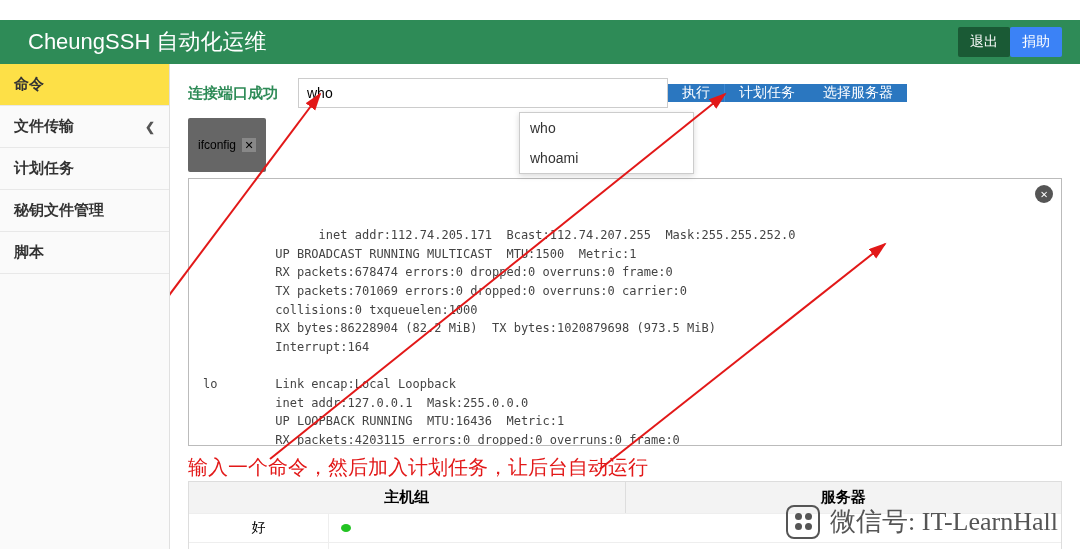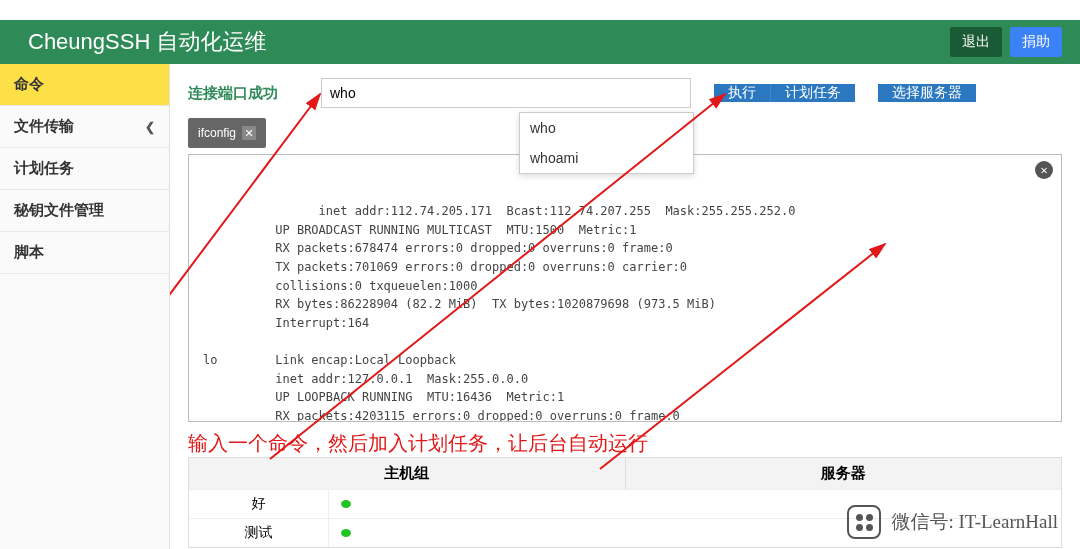--- a/index.html
+++ b/index.html
@@ -6,7 +6,7 @@
     body { font-family: "Microsoft YaHei", Arial, sans-serif; font-size: 14px; background: #fff; width: 1080px; height: 549px; overflow: hidden; position: relative; }
     .header { background: #2e8b57; height: 44px; display: flex; align-items: center; justify-content: space-between; padding: 0 18px 0 28px; margin-top: 20px; }
     .header-title { color: #fff; font-size: 22px; font-weight: 400; }
-    .header-btns { display: flex; gap: 8px; }
+    .header-btns { display: flex; }
     .header-btn { background: #1a5a35; color: #fff; border: none; padding: 6px 12px; border-radius: 2px; font-size: 14px; cursor: pointer; }
     .header-btn.dark { background: #3b82f6; }
     .layout { display: flex; height: calc(100% - 50px); }

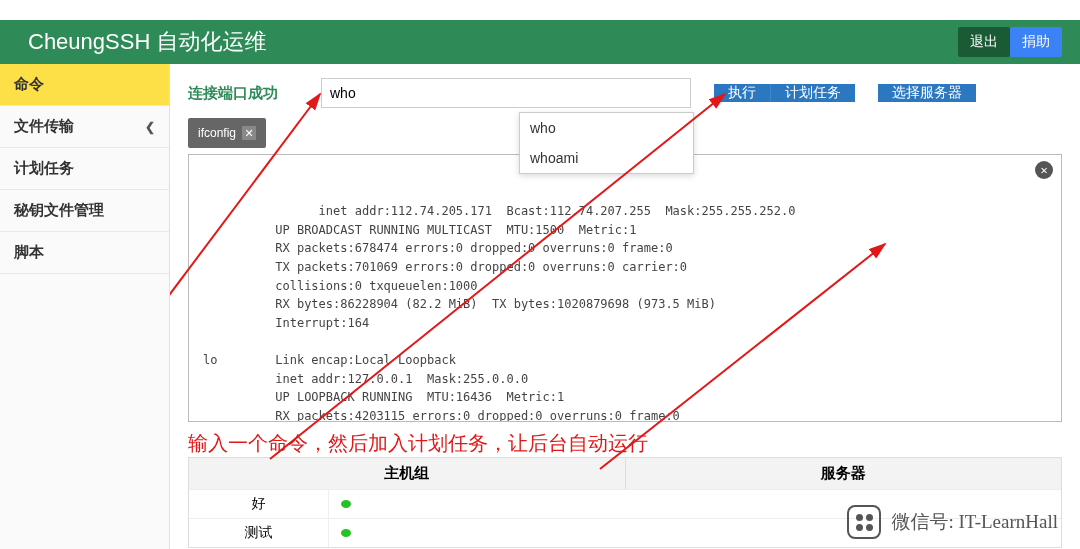--- a/index.html
+++ b/index.html
@@ -15,7 +15,7 @@
     .side-item.active { background: #fde047; }
     .side-item .chev { font-size: 12px; color: #555; }
     .main { flex: 1; padding: 14px 18px; position: relative; overflow: hidden; }
-    .topbar { display: flex; align-items: center; gap: 23px; margin-bottom: 10px; position: relative; }
+    .topbar { display: flex; align-items: center; gap: 0; margin-bottom: 10px; position: relative; }
     .status-txt { color: #2e8b57; font-size: 15px; font-weight: 600; margin-right: 20px; }
     .cmd-input { border: 1px solid #ccc; height: 30px; padding: 4px 8px; width: 370px; font-size: 14px; }
     .btn { border: none; padding: 0 14px; font-size: 14px; cursor: pointer; color: #fff; }

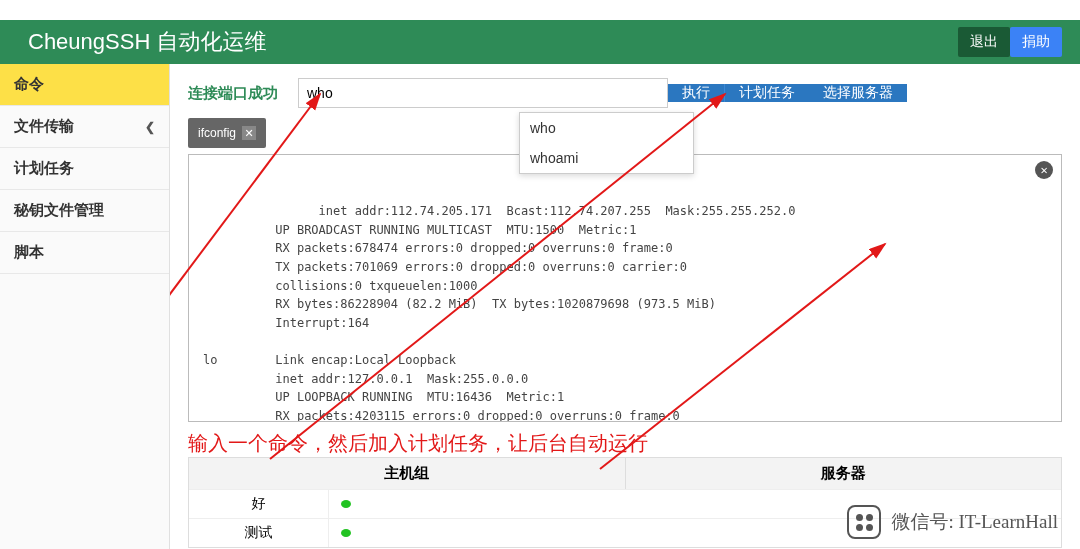--- a/index.html
+++ b/index.html
@@ -26,7 +26,7 @@
     .dropdown { position: absolute; left: 349px; top: 48px; width: 175px; background: #fff; border: 1px solid #ccc; box-shadow: 0 2px 6px rgba(0,0,0,0.15); z-index: 5; }
     .dropdown div { padding: 7px 10px; font-size: 14px; color: #333; cursor: pointer; }
     .chip-row { margin-bottom: 6px; }
-    .chip { background: #666; color: #ffffff; font-size: 12px; padding: 8px 10px; display: inline-flex; align-items: center; gap: 6px; border-radius: 2px; }
+    .chip { background: #666; color: #000000; font-size: 12px; padding: 20px 10px; display: inline-flex; align-items: center; gap: 6px; border-radius: 2px; }
     .chip .x { background: #888; width: 14px; height: 14px; display: inline-flex; justify-content: center; align-items: center; font-size: 11px; cursor: pointer; }
     .terminal { position: relative; border: 1px solid #bbb; background: #fff; padding: 10px 14px 2px; font-family: Consolas, monospace; font-size: 12px; color: #444; line-height: 1.55; height: 268px; overflow: hidden; white-space: pre; }
     .close-term { position: absolute; right: 8px; top: 6px; width: 18px; height: 18px; background: #555; color: #fff; border-radius: 50%; display: flex; align-items: center; justify-content: center; font-size: 12px; cursor: pointer; }

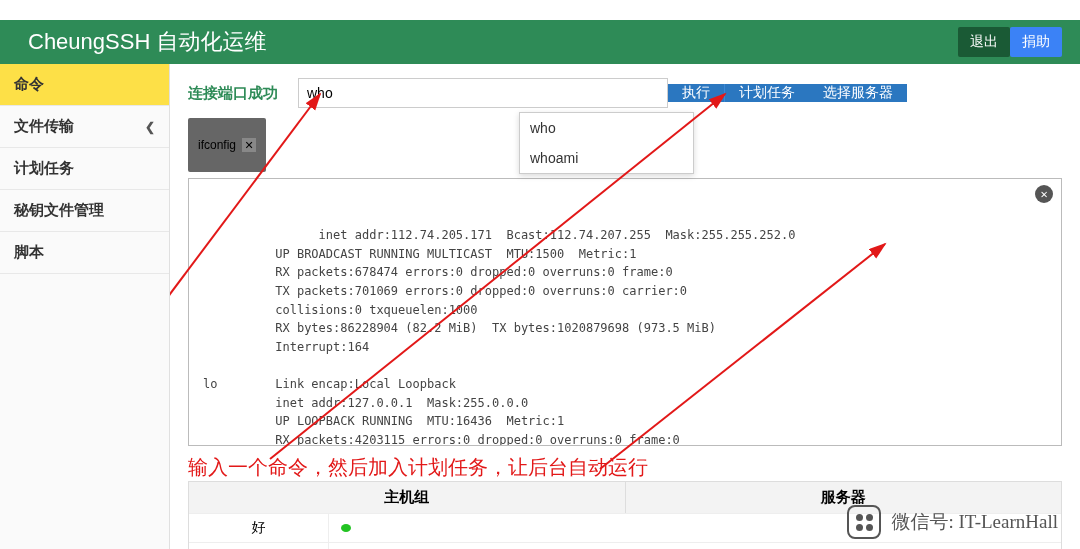--- a/index.html
+++ b/index.html
@@ -39,7 +39,7 @@
     .hosts-row .c1 { width: 140px; text-align: center; padding: 5px; border-right: 1px solid #eee; }
     .hosts-row .c2 { flex: 1; padding: 5px 12px; }
     .dot { width: 10px; height: 8px; background: #22c322; border-radius: 50%; display: inline-block; }
-    .watermark { position: absolute; right: 22px; bottom: 10px; display: flex; align-items: center; gap: 10px; font-size: 19px; color: #555; font-family: "Microsoft YaHei", serif; text-shadow: 1px 1px 2px #fff; z-index: 20; }
+    .watermark { position: absolute; right: 22px; bottom: 10px; display: flex; align-items: center; gap: 10px; font-size: 26px; color: #555; font-family: "Microsoft YaHei", serif; text-shadow: 1px 1px 2px #fff; z-index: 20; }
     .wm-icon { width: 34px; height: 34px; border: 2px solid #555; border-radius: 8px; display: flex; align-items: center; justify-content: center; }
     .wm-icon .dots { display: grid; grid-template-columns: repeat(2,7px); gap: 3px; }
     .wm-icon .dots span { width: 7px; height: 7px; background: #555; border-radius: 50%; }

